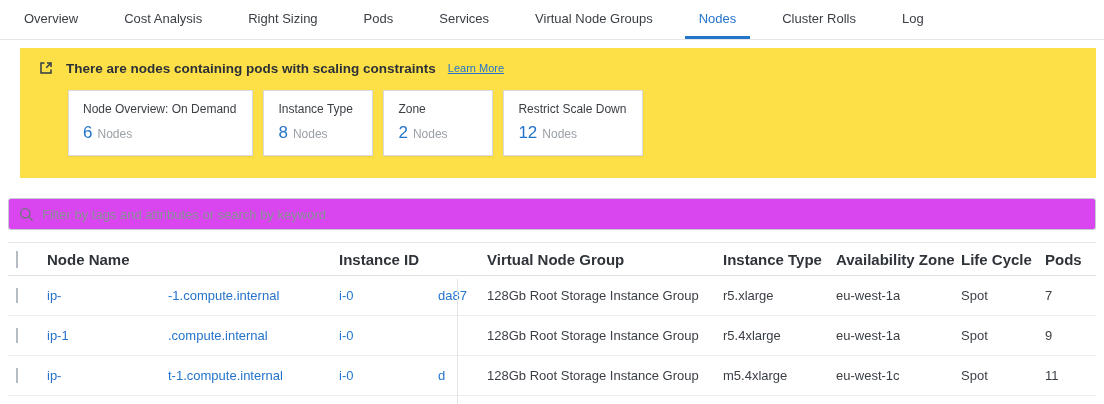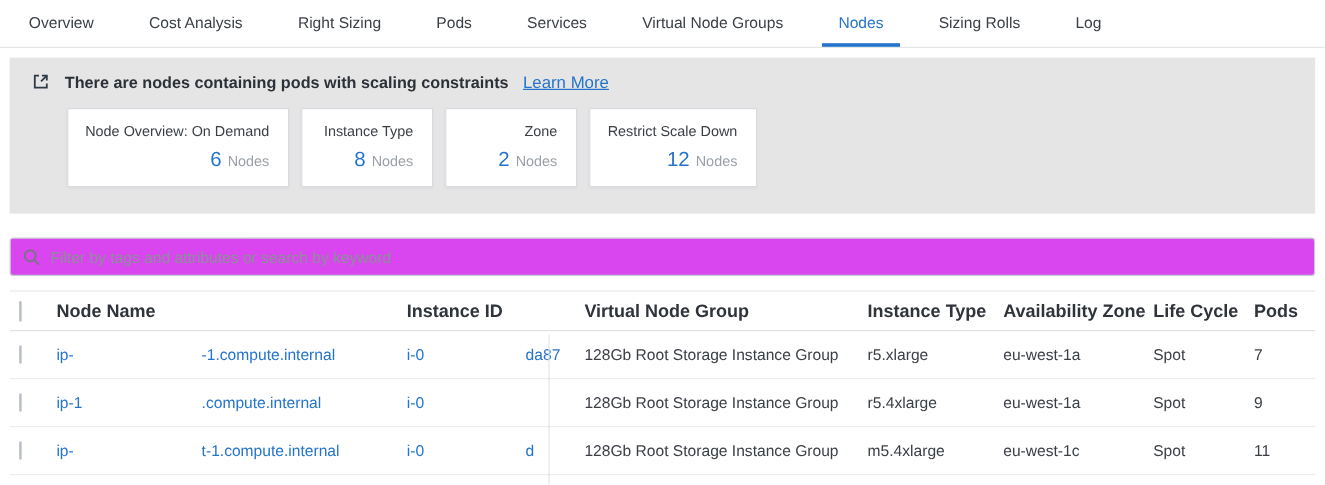--- a/index.html
+++ b/index.html
@@ -163,7 +163,7 @@
   <div class="tab">Services</div>
   <div class="tab">Virtual Node Groups</div>
   <div class="tab active">Nodes</div>
-  <div class="tab">Sizing Rolls</div>
+  <div class="tab">Cluster Rolls</div>
   <div class="tab">Log</div>
 </nav>
 

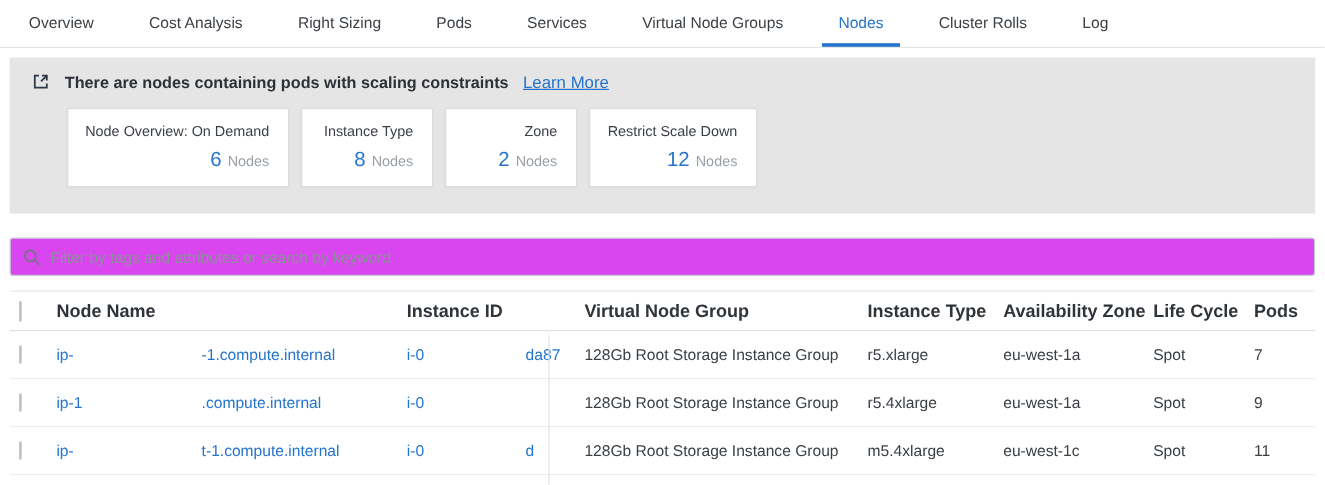--- a/index.html
+++ b/index.html
@@ -37,10 +37,9 @@
 
   
   .banner {
-    margin: 8px 8px 0 8px;
-    background: #e5e5e5;
+    margin: 8px 8px 0 20px;
+    background: #fde047;
     padding: 12px 16px 22px 18px;
-    text-align: right;
   }
   .banner-head {
     display: flex;

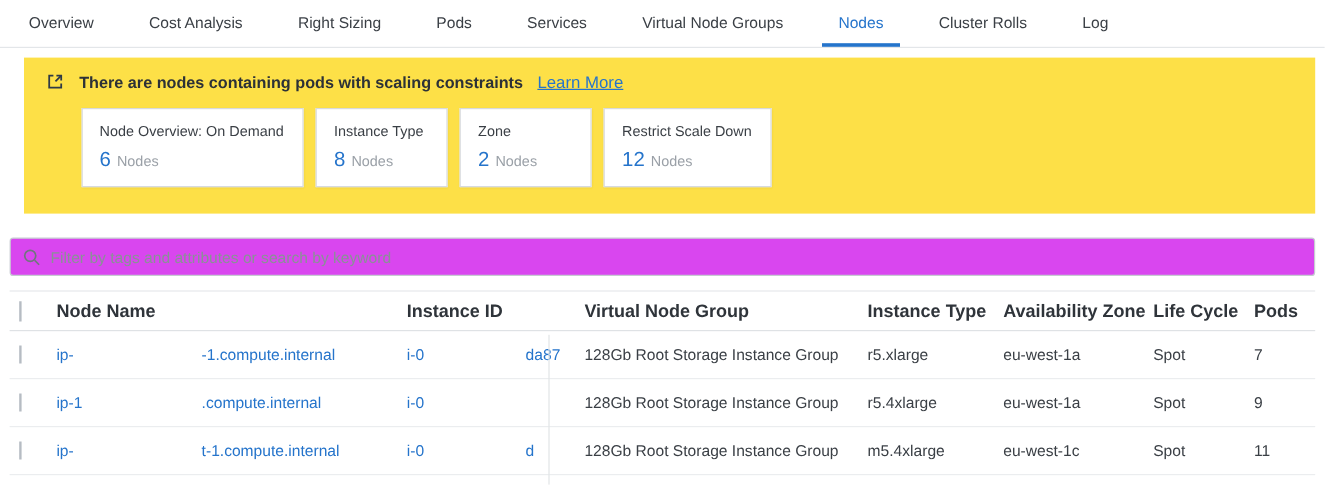--- a/index.html
+++ b/index.html
@@ -51,7 +51,7 @@
   .learn-more {
     color: #2574cb;
     text-decoration: underline;
-    font-size: 14px;
+    font-size: 11px;
     cursor: pointer;
   }
   .cards {

